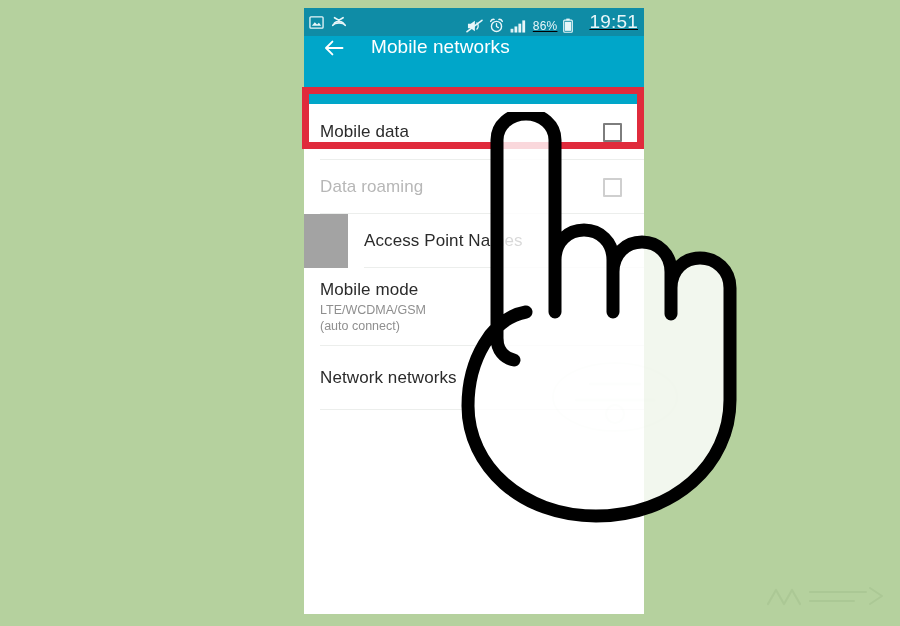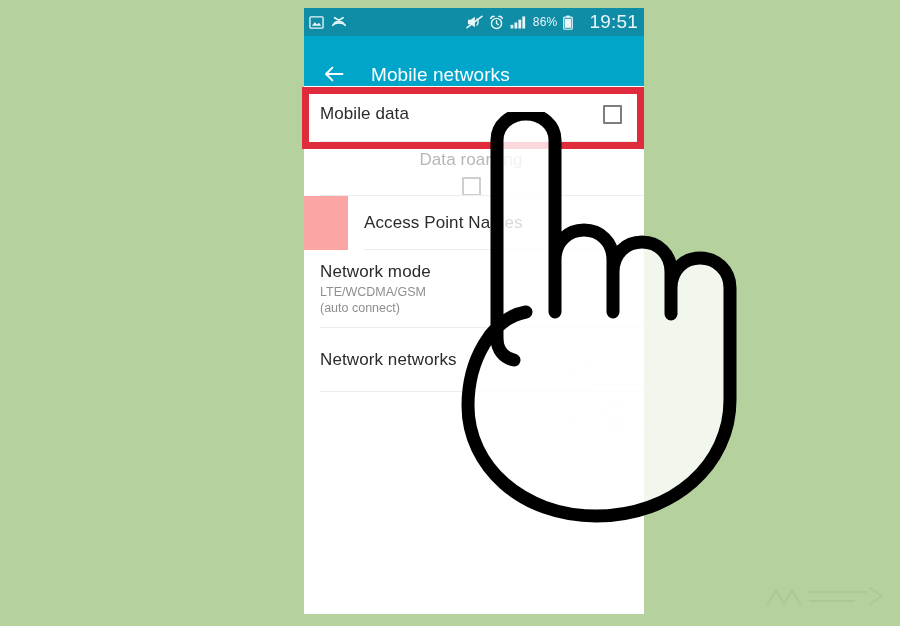--- a/index.html
+++ b/index.html
@@ -44,8 +44,9 @@
   .status-right {
     margin-left: auto;
     display: flex;
-    align-items: center;
+    align-items: flex-end;
     gap: 6px;
+    text-decoration: underline;
   }
   .sb-icon {
     display: block;

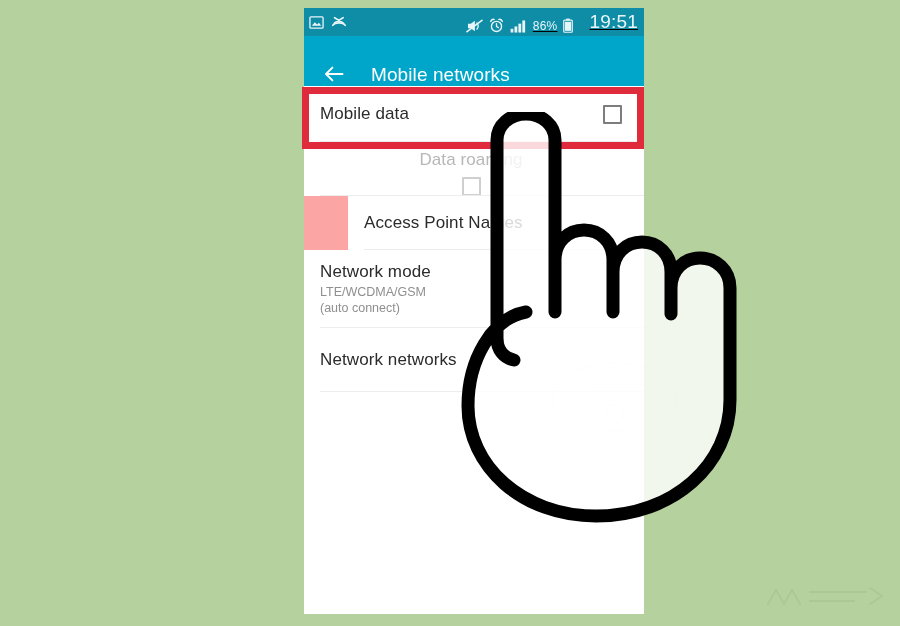--- a/index.html
+++ b/index.html
@@ -67,10 +67,10 @@
 
   
   #app-bar {
-    height: 50px;
+    height: 68px;
     background: #00a6c9;
     display: flex;
-    align-items: flex-end;
+    align-items: flex-start;
     padding-left: 18px;
     box-sizing: border-box;
   }

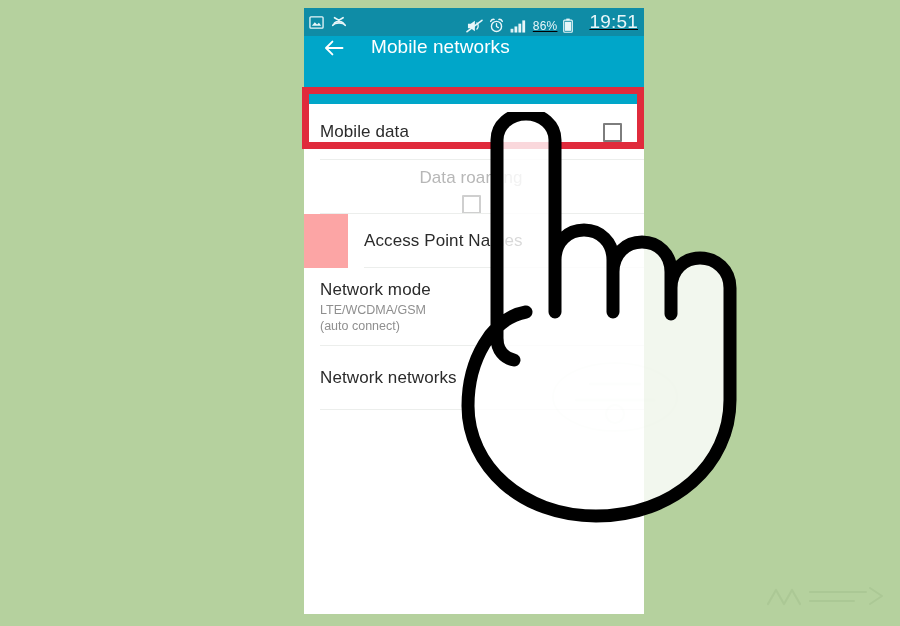--- a/index.html
+++ b/index.html
@@ -90,7 +90,7 @@
   
   #settings-list {
     position: relative;
-    background: #fca5a5;
+    background: #a3a3a3;
   }
   .list-row {
     position: relative;

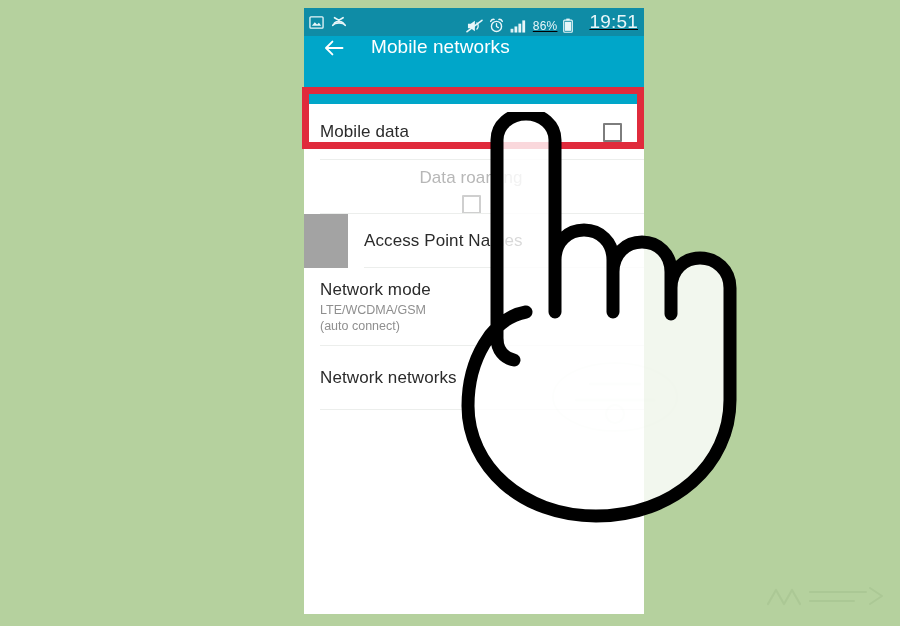--- a/index.html
+++ b/index.html
@@ -145,7 +145,7 @@
   }
 
   #row-mobile-data   { height: 56px; }
-  #row-data-roaming  { height: 54px; flex-direction: column; }
+  #row-data-roaming  { height: 54px; }
   #row-apn           { height: 54px; margin-left: 44px; }
   #row-network-mode  { height: 78px; }
   #row-net-operators { height: 64px; }

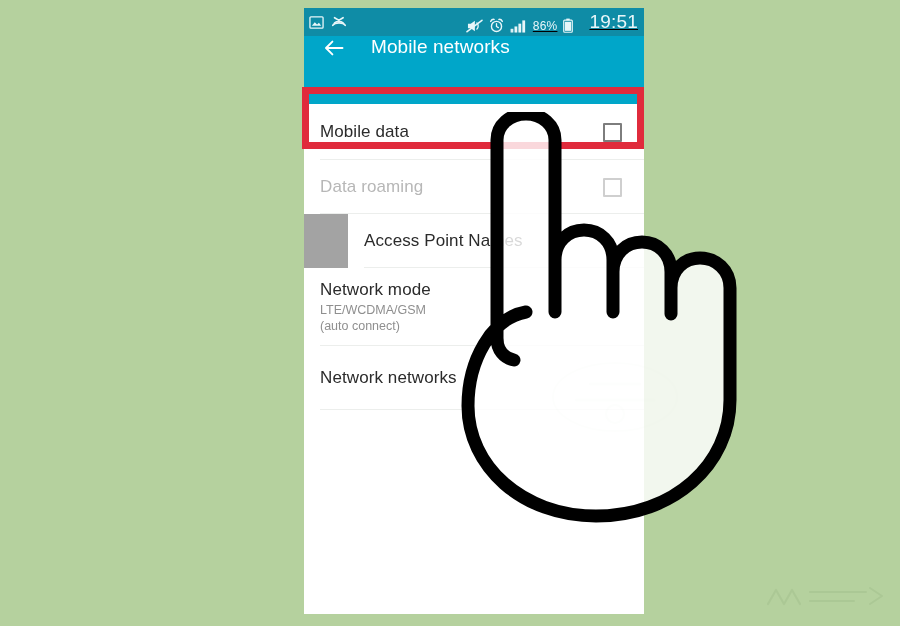--- a/index.html
+++ b/index.html
@@ -289,7 +289,7 @@
 
     <div class="list-row" id="row-network-mode">
       <div class="row-texts">
-        <span class="row-title">Network mode</span>
+        <span class="row-title">Mobile mode</span>
         <span class="row-sub">LTE/WCDMA/GSM
 (auto connect)</span>
       </div>

